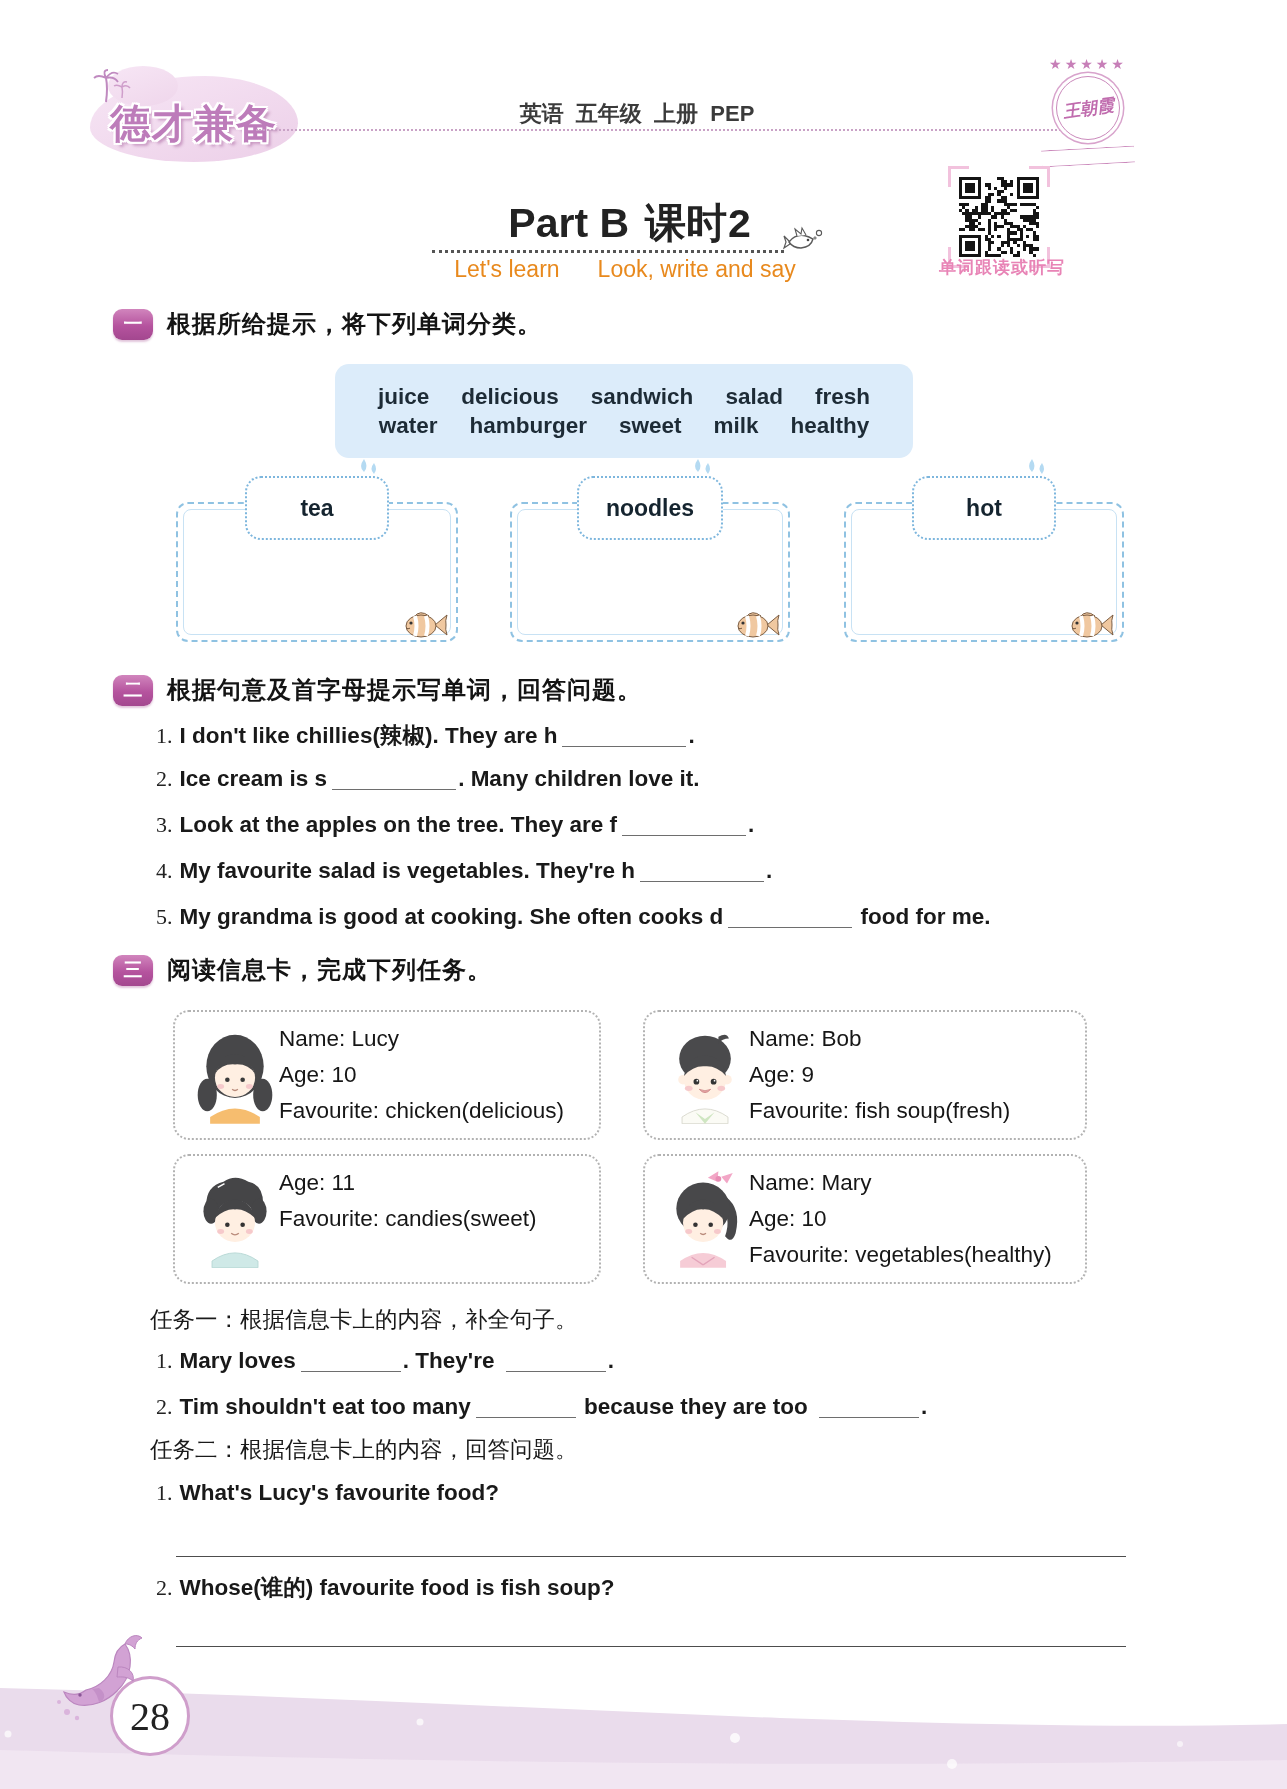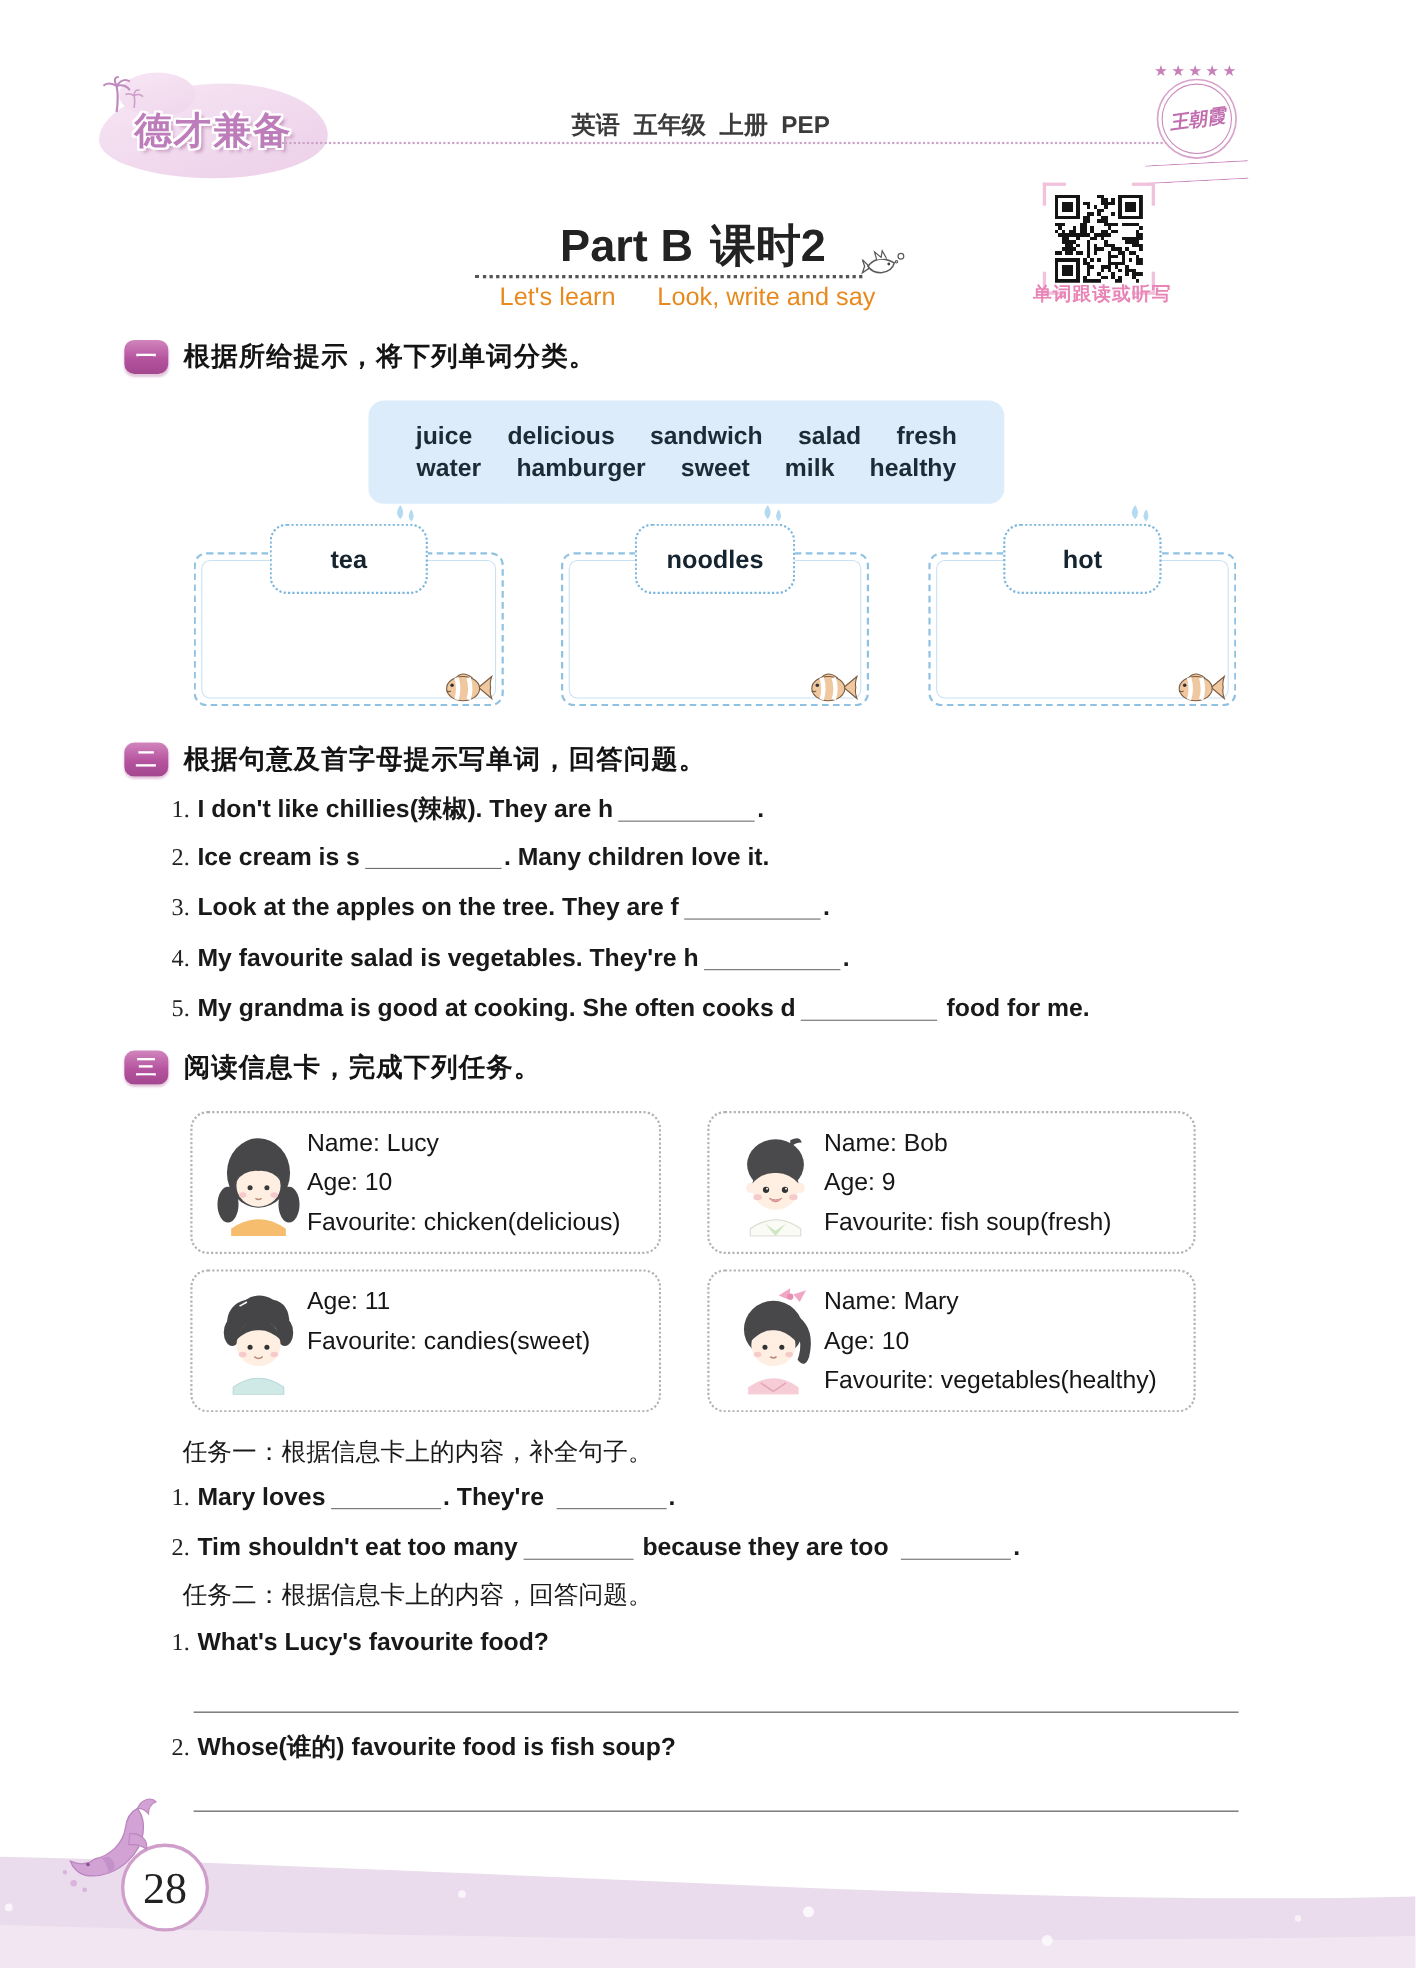--- a/index.html
+++ b/index.html
@@ -13,7 +13,7 @@
              border-radius:55% 45% 50% 50%/60% 55% 45% 40%;}
   .logo-blob2{position:absolute;left:18px;top:-6px;width:70px;height:40px;background:linear-gradient(160deg,#f7e6f5,#efd6eb);
              border-radius:50%;}
-  .logo-text{position:absolute;left:0;top:24px;width:208px;text-align:center;font-size:34px;font-weight:800;color:#bd7cba;letter-spacing:2px;
+  .logo-text{position:absolute;left:0;top:24px;width:208px;text-align:center;font-size:40px;font-weight:800;color:#bd7cba;letter-spacing:2px;
              text-shadow:2px 0 0 #fff,-2px 0 0 #fff,0 2px 0 #fff,0 -2px 0 #fff,2px 2px 0 #fff,-2px -2px 0 #fff,2px -2px 0 #fff,-2px 2px 0 #fff,4px 4px 3px rgba(150,70,140,.45);}
   .header-rule{position:absolute;left:256px;top:129px;width:808px;border-top:2.5px dotted #c9a2c6;}
   .header-center{position:absolute;left:637px;top:99px;transform:translateX(-50%);font-size:22px;font-weight:600;color:#3b3b3b;white-space:pre;}

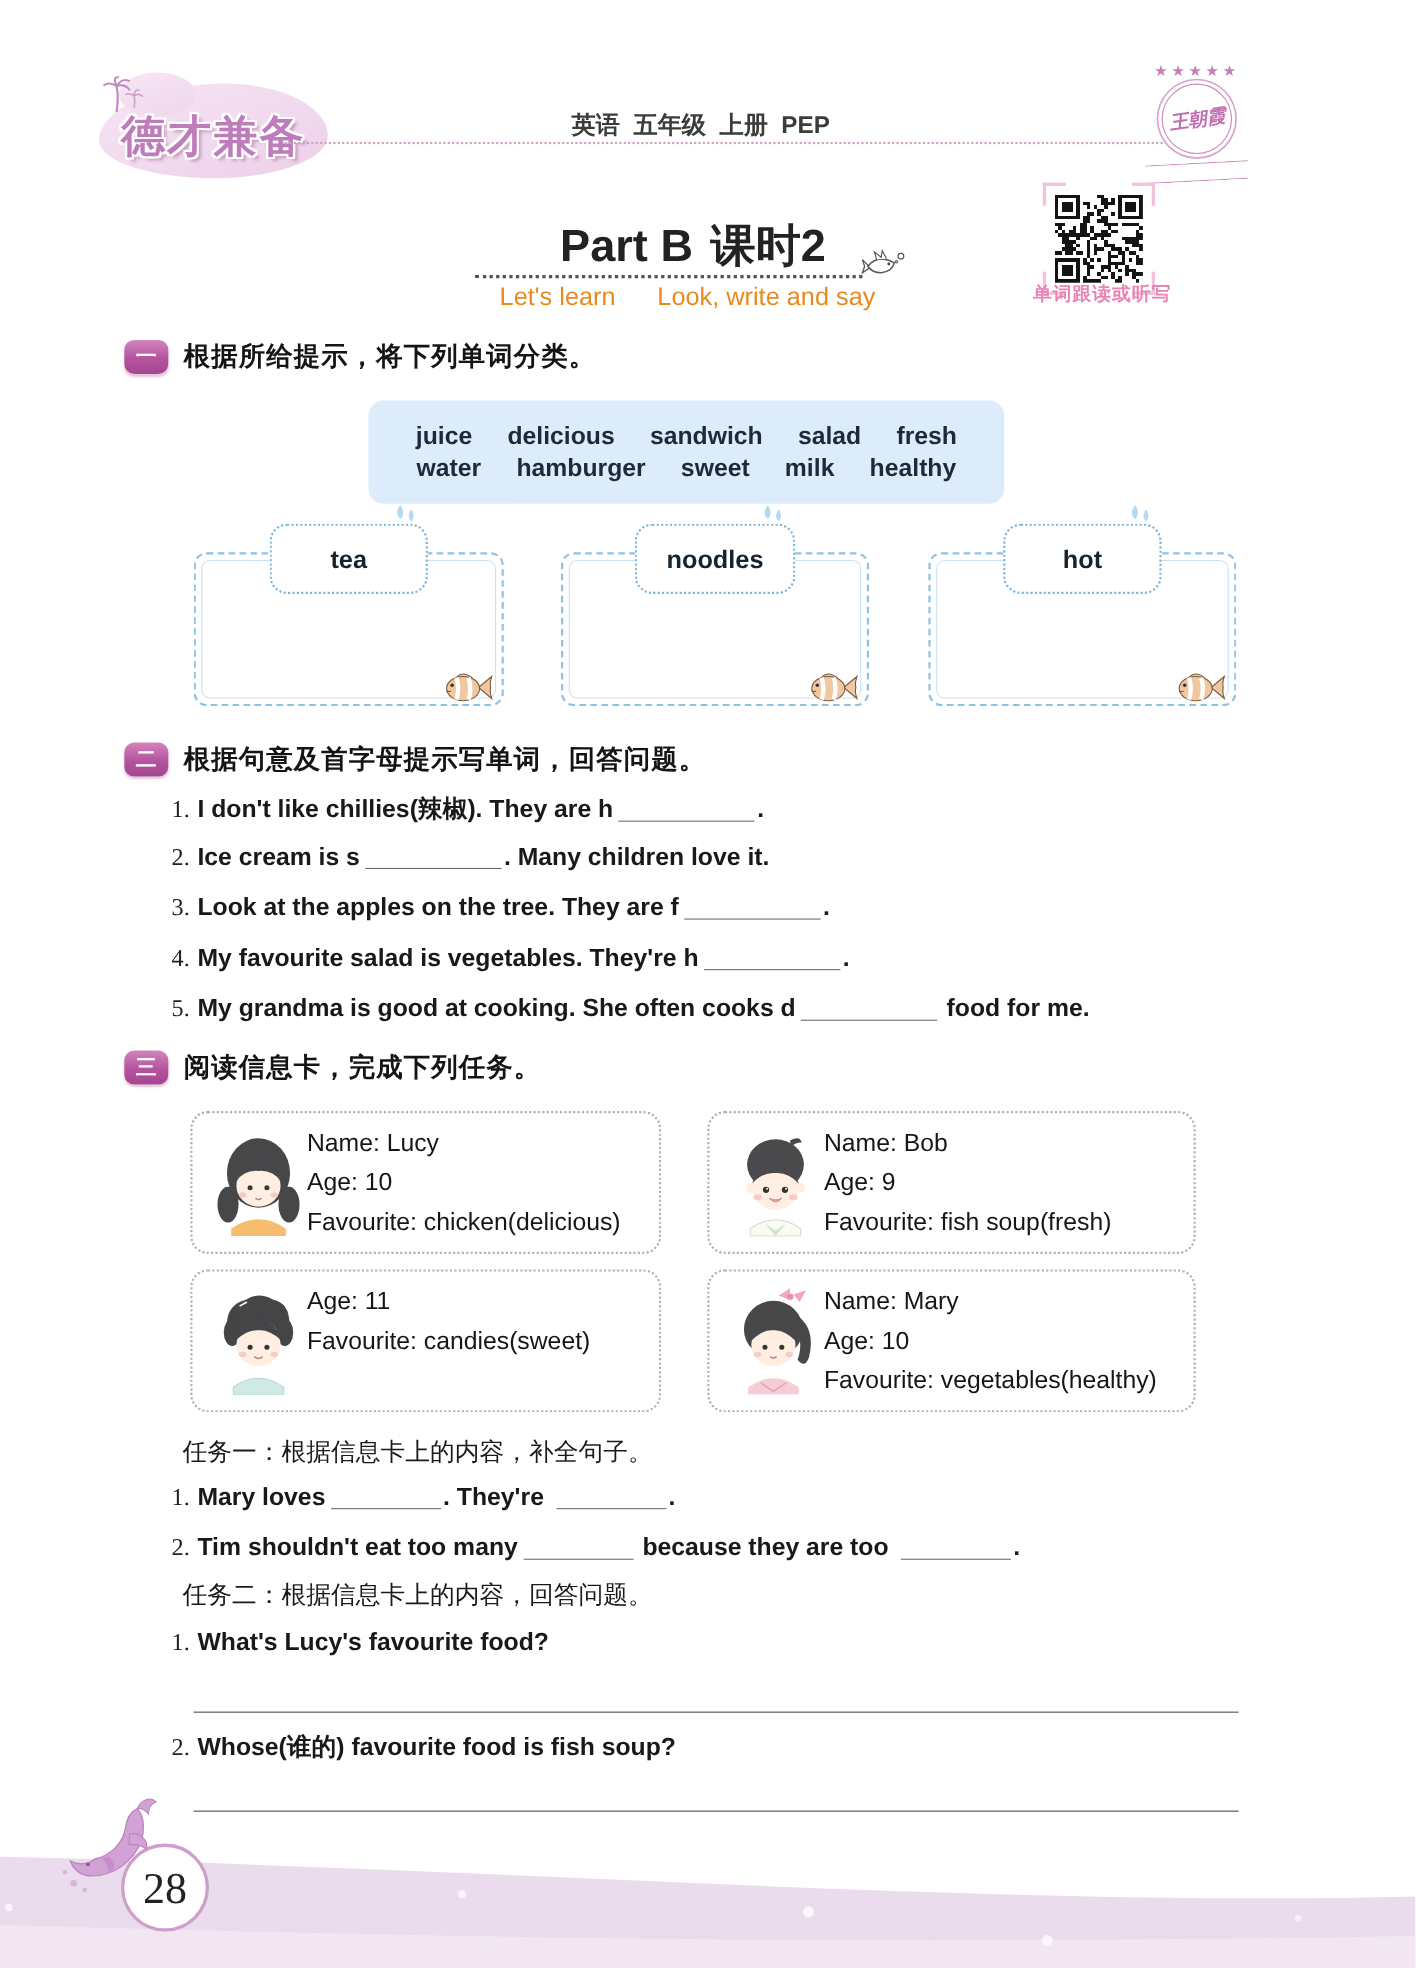--- a/index.html
+++ b/index.html
@@ -29,7 +29,7 @@
 
   
   .title{position:absolute;left:0;top:196px;width:1260px;text-align:center;font-size:41px;font-weight:700;color:#222;}
-  .title .t-gap{margin-left:16px;}
+  .title .t-gap{margin-left:16px;font-family:Liberation Mono, monospace;}
   .title-rule{position:absolute;left:432px;top:250px;width:352px;border-top:3px dotted #555;}
   .subtitle{position:absolute;left:0;top:256px;width:1250px;text-align:center;font-size:23px;color:#e8891d;font-weight:400;}
   .subtitle .s-gap{margin-left:38px;}

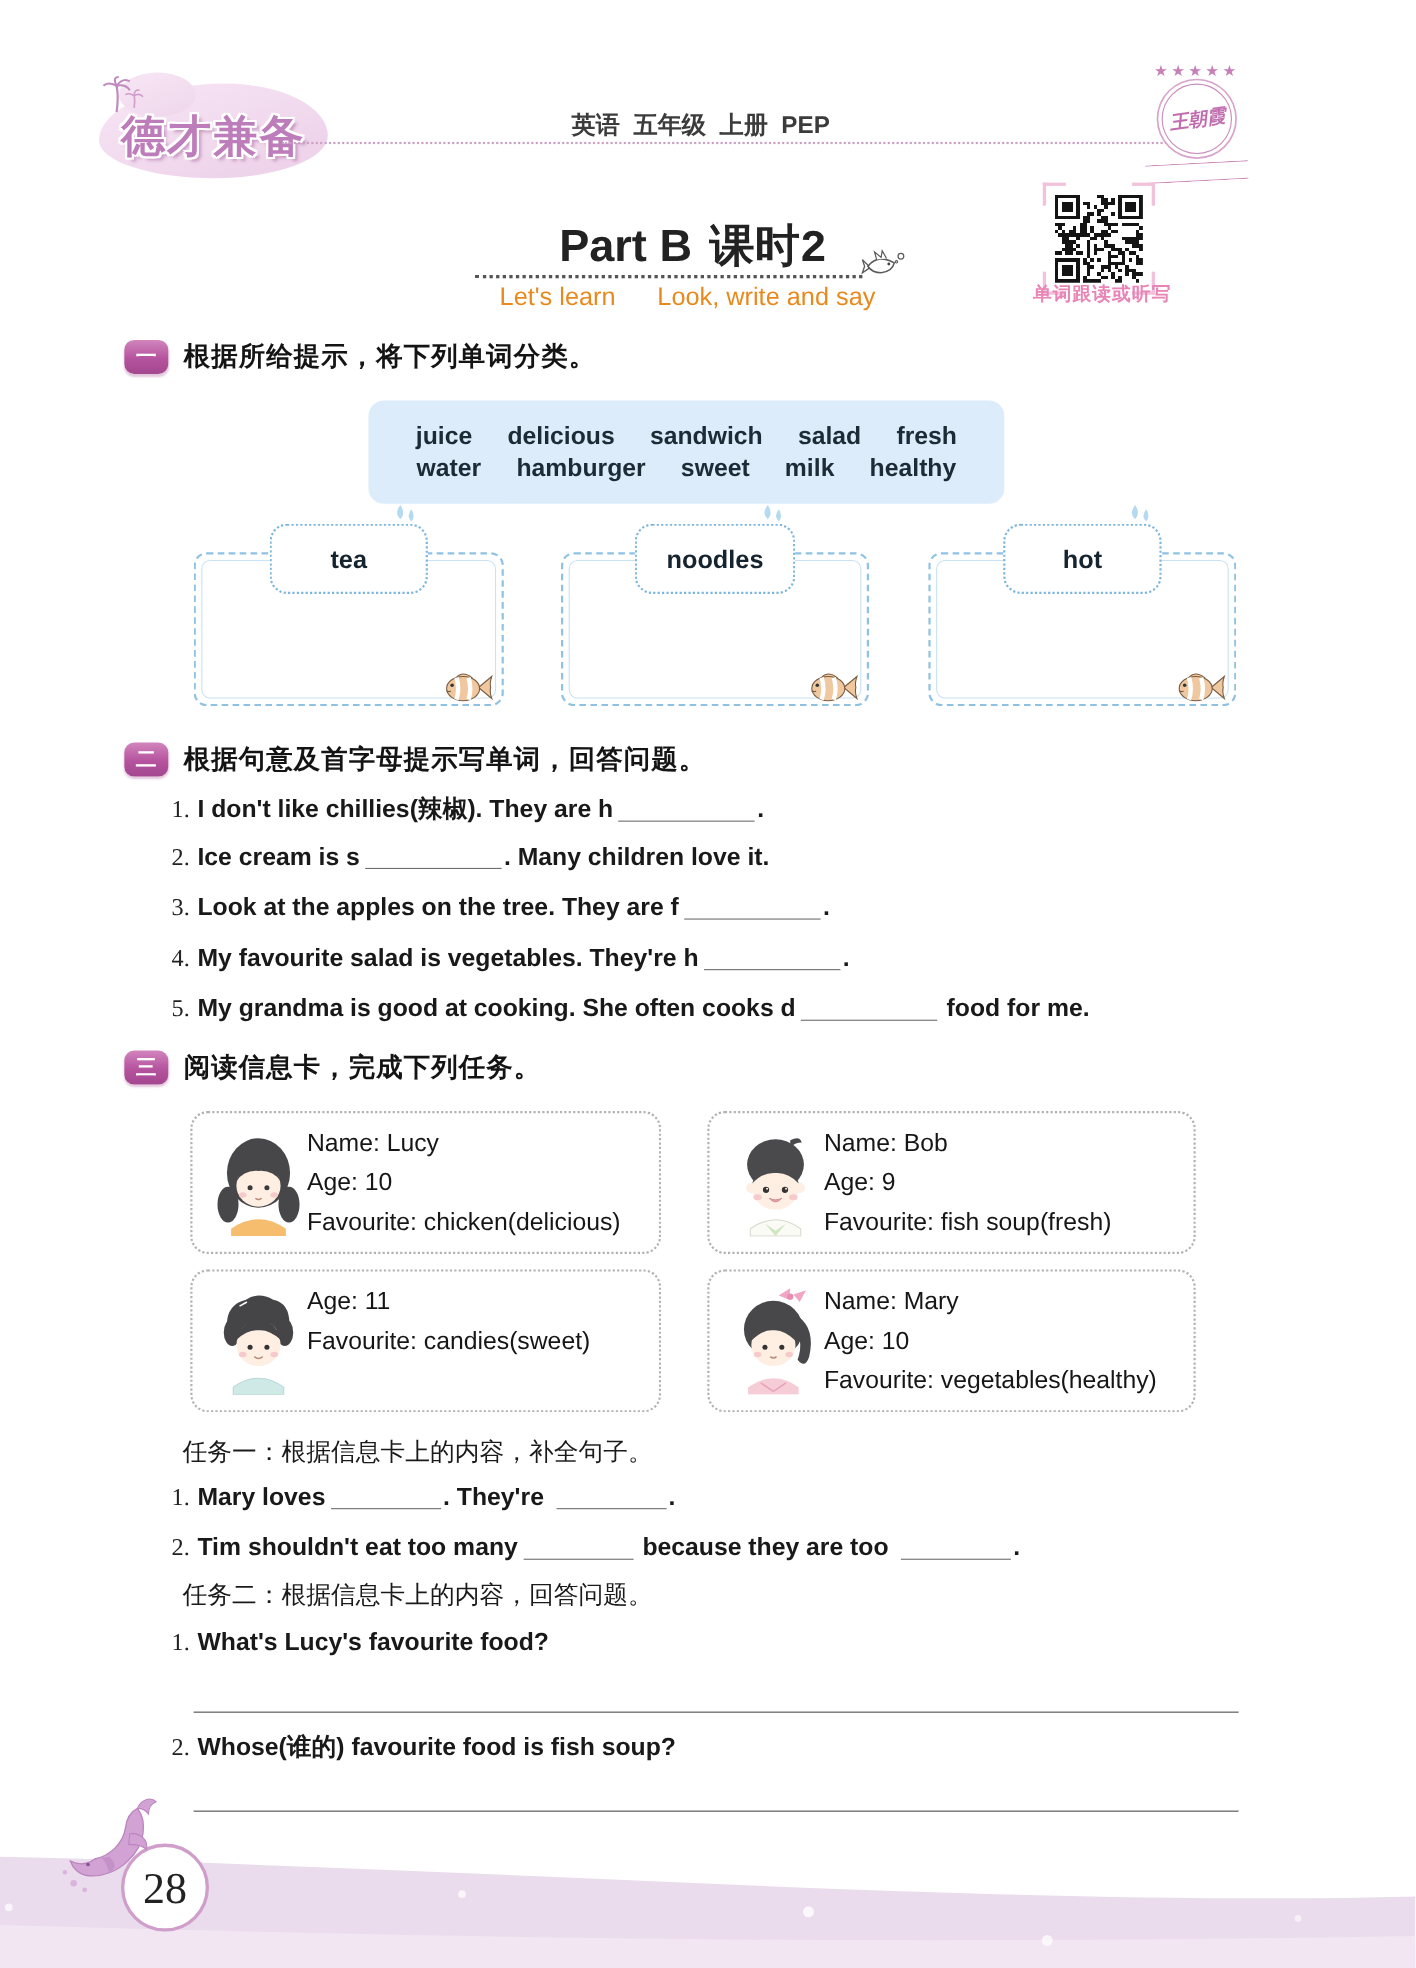--- a/index.html
+++ b/index.html
@@ -70,7 +70,7 @@
   .card .avatar{position:absolute;left:16px;top:12px;}
   .card .lines{position:absolute;left:104px;top:9px;font-size:22.5px;font-weight:400;line-height:36px;color:#161616;white-space:nowrap;}
 
-  .task-label{position:absolute;left:166px;font-size:22.5px;color:#1a1a1a;font-family:"Liberation Serif","DejaVu Serif",serif;}
+  .task-label{position:absolute;left:150px;font-size:22.5px;color:#1a1a1a;font-family:"Liberation Serif","DejaVu Serif",serif;}
   .ansline{position:absolute;left:176px;width:950px;border-top:1.8px solid #4d4d4d;}
 
   

